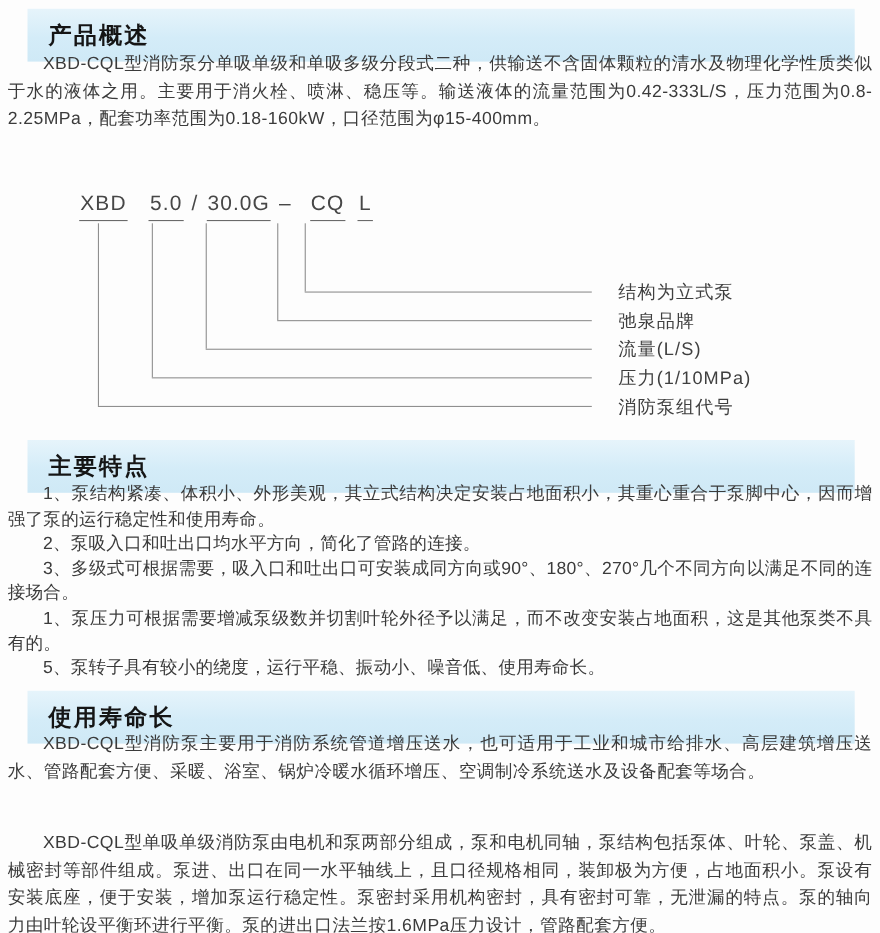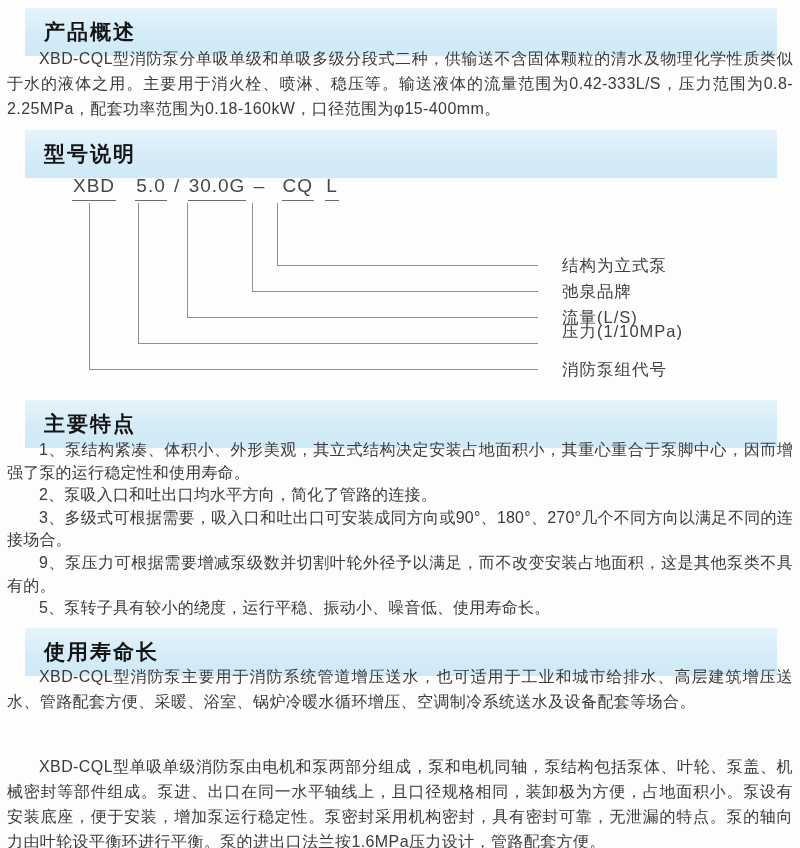--- a/index.html
+++ b/index.html
@@ -75,9 +75,6 @@
   </div>
   <p class="para" style="top:46px">XBD-CQL型消防泵分单吸单级和单吸多级分段式二种，供输送不含固体颗粒的清水及物理化学性质类似于水的液体之用。主要用于消火栓、喷淋、稳压等。输送液体的流量范围为0.42-333L/S，压力范围为0.8-2.25MPa，配套功率范围为0.18-160kW，口径范围为φ15-400mm。</p>
 
-  <div class="bar" style="top:130px">
-    <span class="bar-title">型号说明</span>
-  </div>
 
   <div class="diagram">
     <div class="model-code">

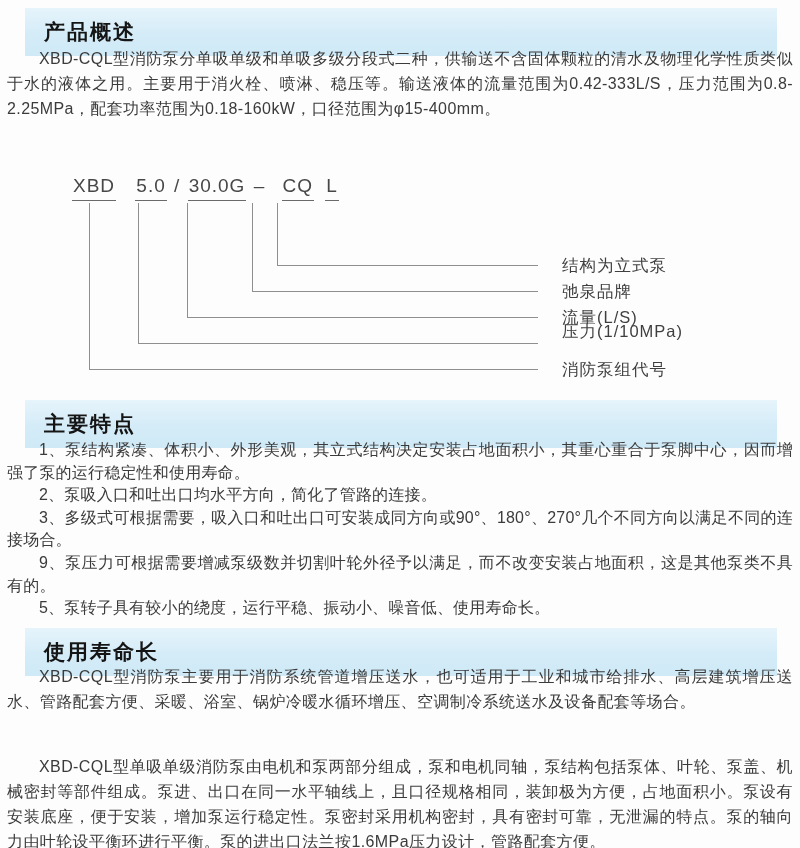--- a/index.html
+++ b/index.html
@@ -60,7 +60,7 @@
   .d-row3 .lbl{top:137px;}
   .d-row4 .v{left:138px;top:33px;height:140px;}
   .d-row4 .h{left:138px;top:173px;width:400px;}
-  .d-row4 .lbl{top:151px;text-align:center;}
+  .d-row4 .lbl{top:163px;text-align:center;}
   .d-row5 .v{left:89px;top:33px;height:166px;}
   .d-row5 .h{left:89px;top:199px;width:449px;}
   .d-row5 .lbl{top:189px;}

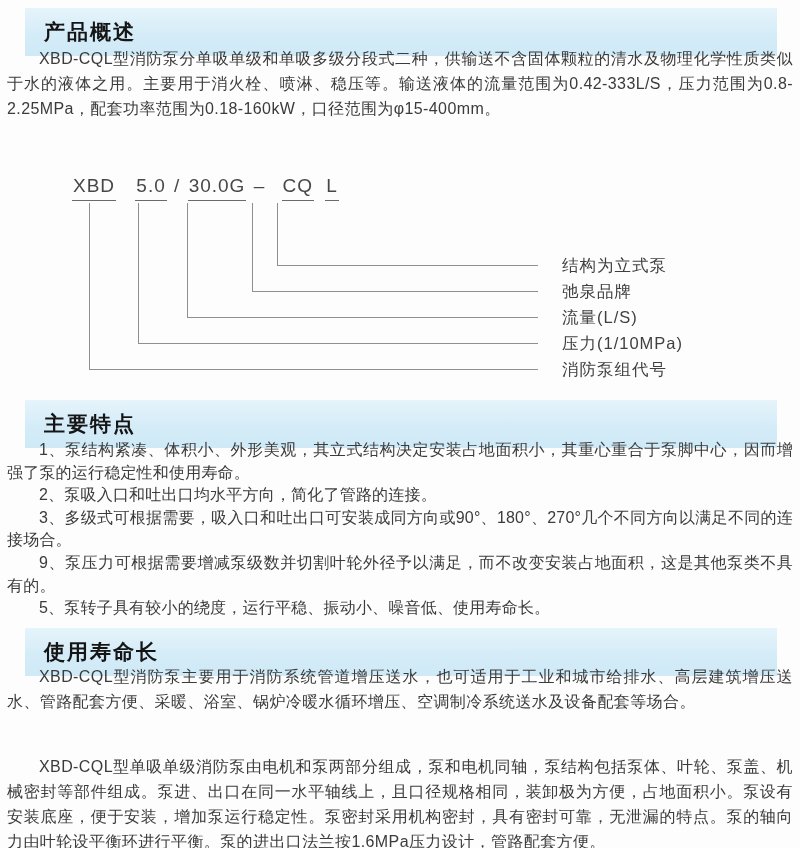--- a/index.html
+++ b/index.html
@@ -121,7 +121,7 @@
     <p>1、泵结构紧凑、体积小、外形美观，其立式结构决定安装占地面积小，其重心重合于泵脚中心，因而增强了泵的运行稳定性和使用寿命。</p>
     <p>2、泵吸入口和吐出口均水平方向，简化了管路的连接。</p>
     <p>3、多级式可根据需要，吸入口和吐出口可安装成同方向或90°、180°、270°几个不同方向以满足不同的连接场合。</p>
-    <p>9、泵压力可根据需要增减泵级数并切割叶轮外径予以满足，而不改变安装占地面积，这是其他泵类不具有的。</p>
+    <p>1、泵压力可根据需要增减泵级数并切割叶轮外径予以满足，而不改变安装占地面积，这是其他泵类不具有的。</p>
     <p>5、泵转子具有较小的绕度，运行平稳、振动小、噪音低、使用寿命长。</p>
   </div>
 

